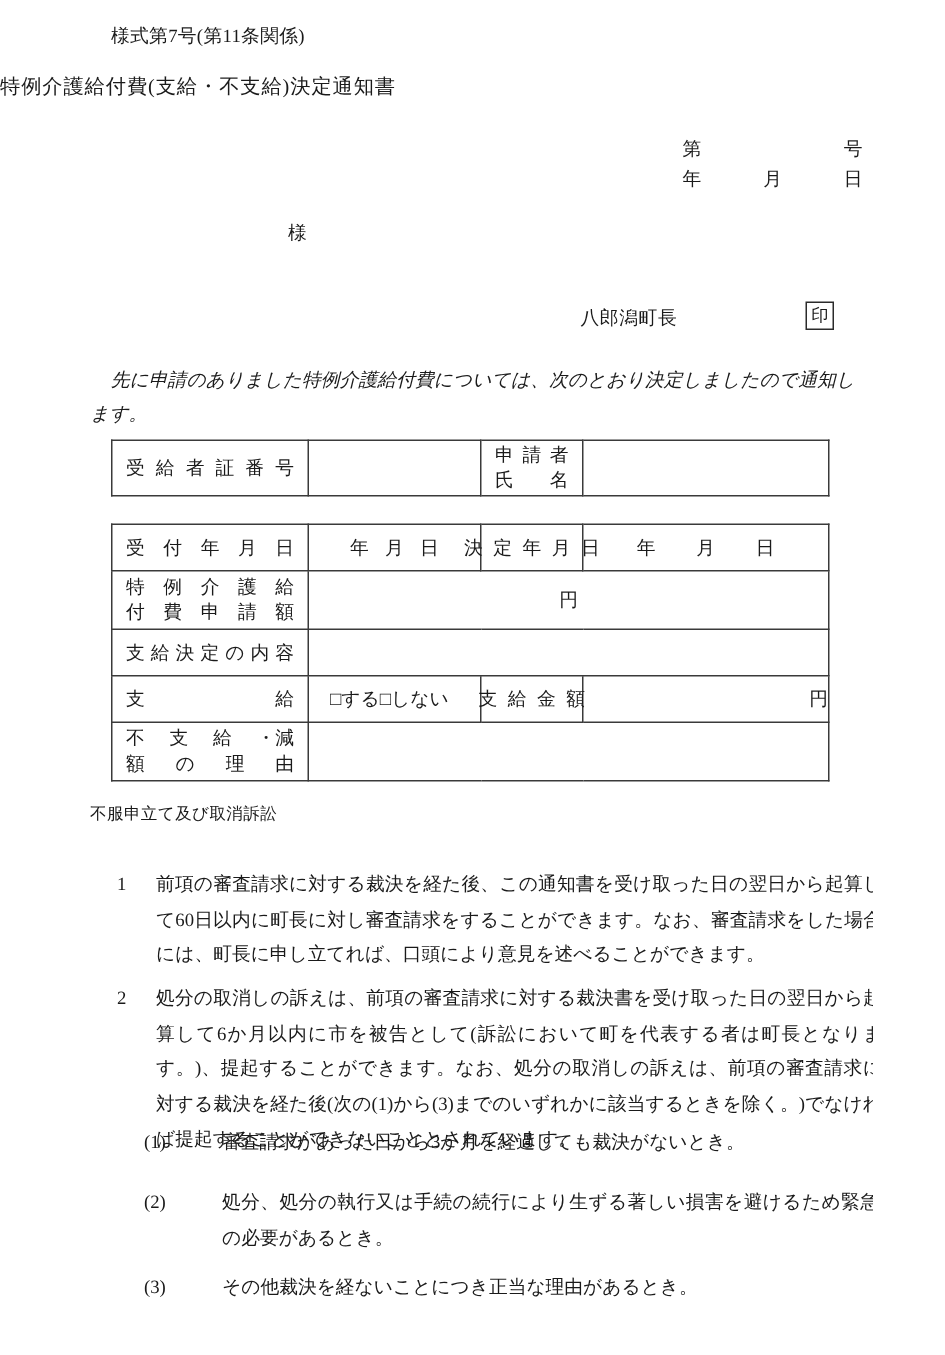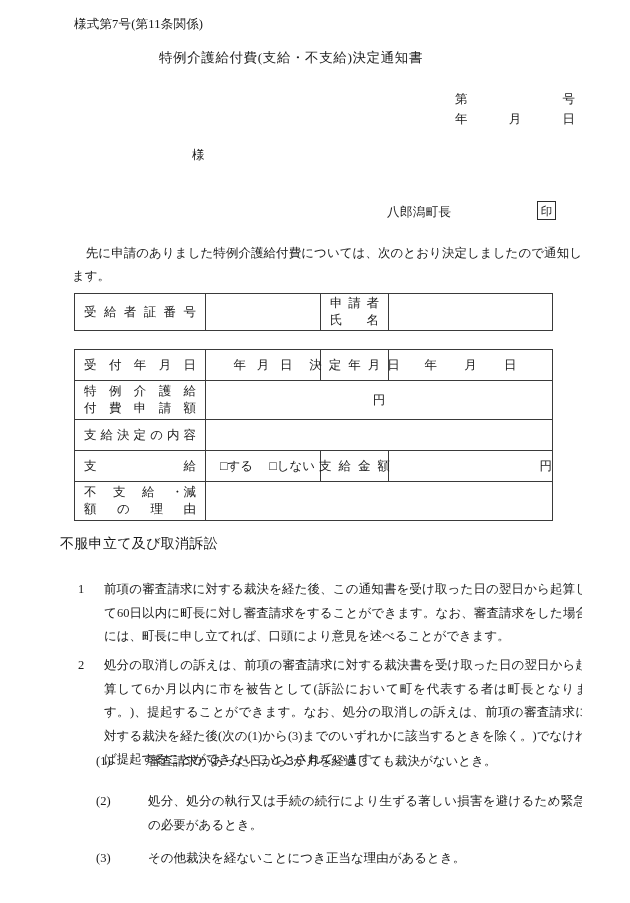--- a/index.html
+++ b/index.html
@@ -36,7 +36,6 @@
     left: 0;
     right: 0;
     top: 49px;
-    text-align: center;
     font-size: 13.5px;
     letter-spacing: 0.6px;
   }

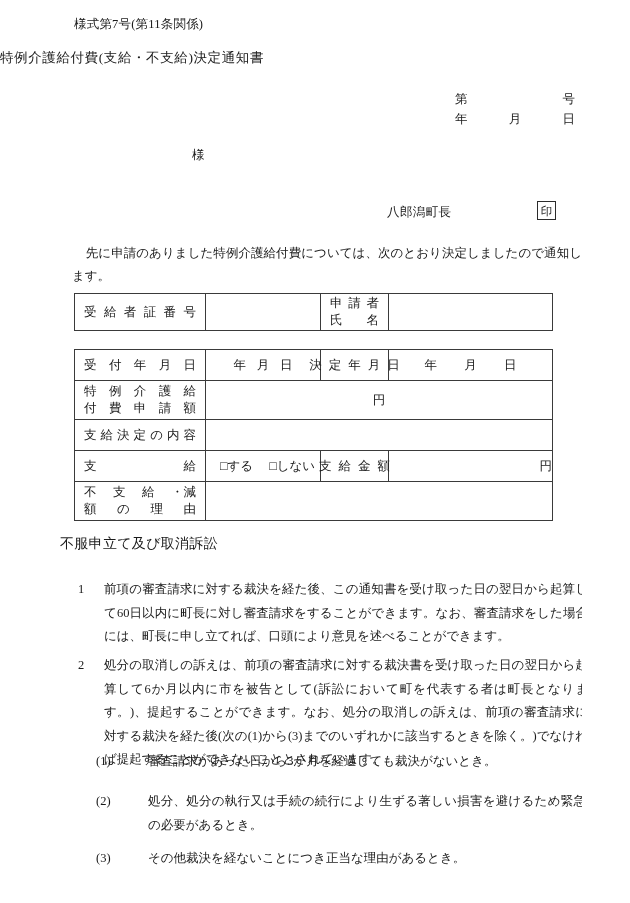--- a/index.html
+++ b/index.html
@@ -83,13 +83,14 @@
 
   
   .intro {
-    left: 72px;
+    left: 60px;
     top: 242px;
     width: 510px;
     font-size: 12.5px;
     line-height: 23px;
     text-indent: 1.1em;
     text-align: justify;
+    font-style: italic;
   }
 
   

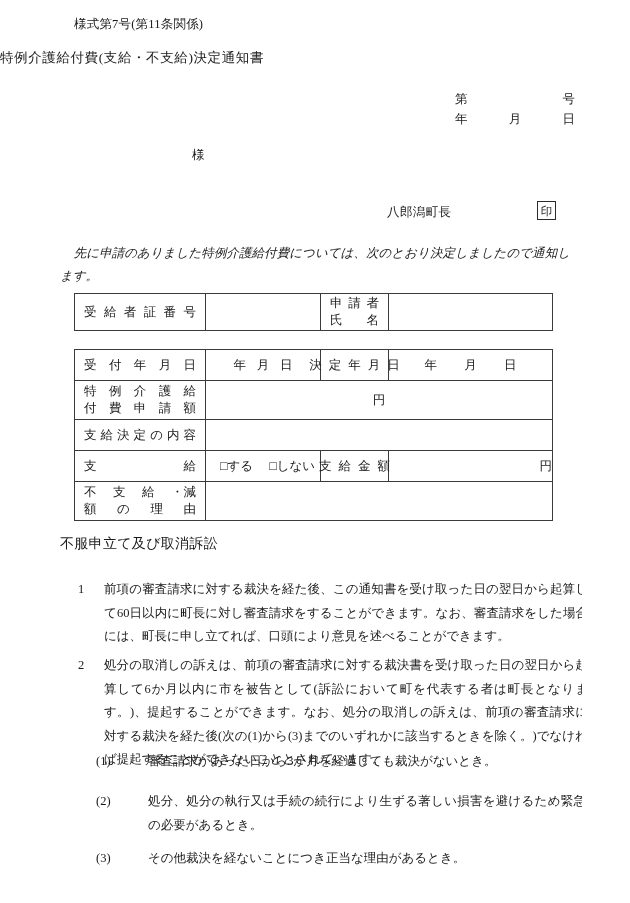--- a/index.html
+++ b/index.html
@@ -132,7 +132,6 @@
   .yen-right { text-align: right; padding-right: 22px; box-sizing: border-box; }
   .checks {
     display: flex;
-    gap: 16px;
     padding-left: 14px;
     box-sizing: border-box;
     white-space: nowrap;

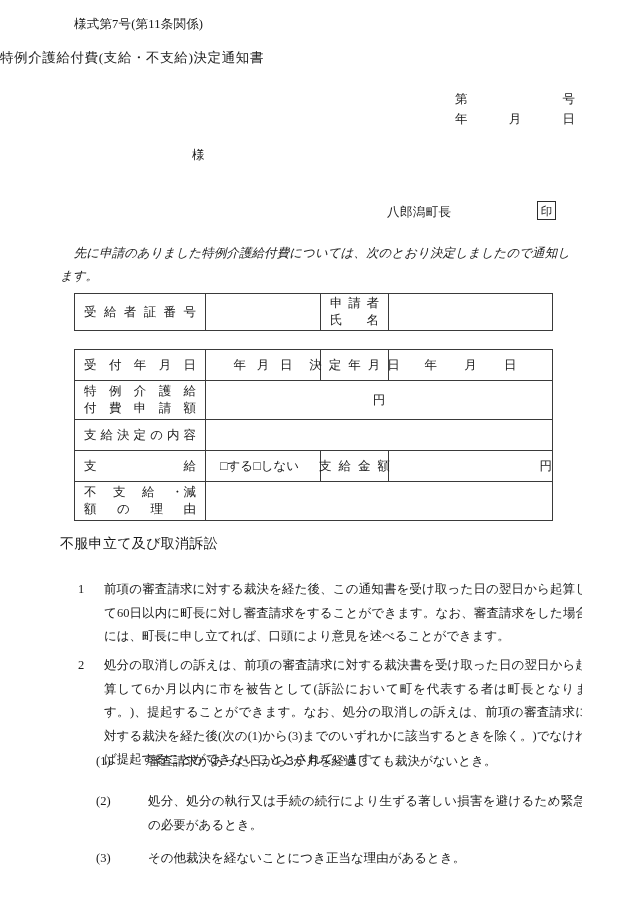--- a/index.html
+++ b/index.html
@@ -141,7 +141,7 @@
   .section-head {
     left: 60px;
     top: 535px;
-    font-size: 14px;
+    font-size: 11px;
     letter-spacing: 0.3px;
   }
   .num-item {

